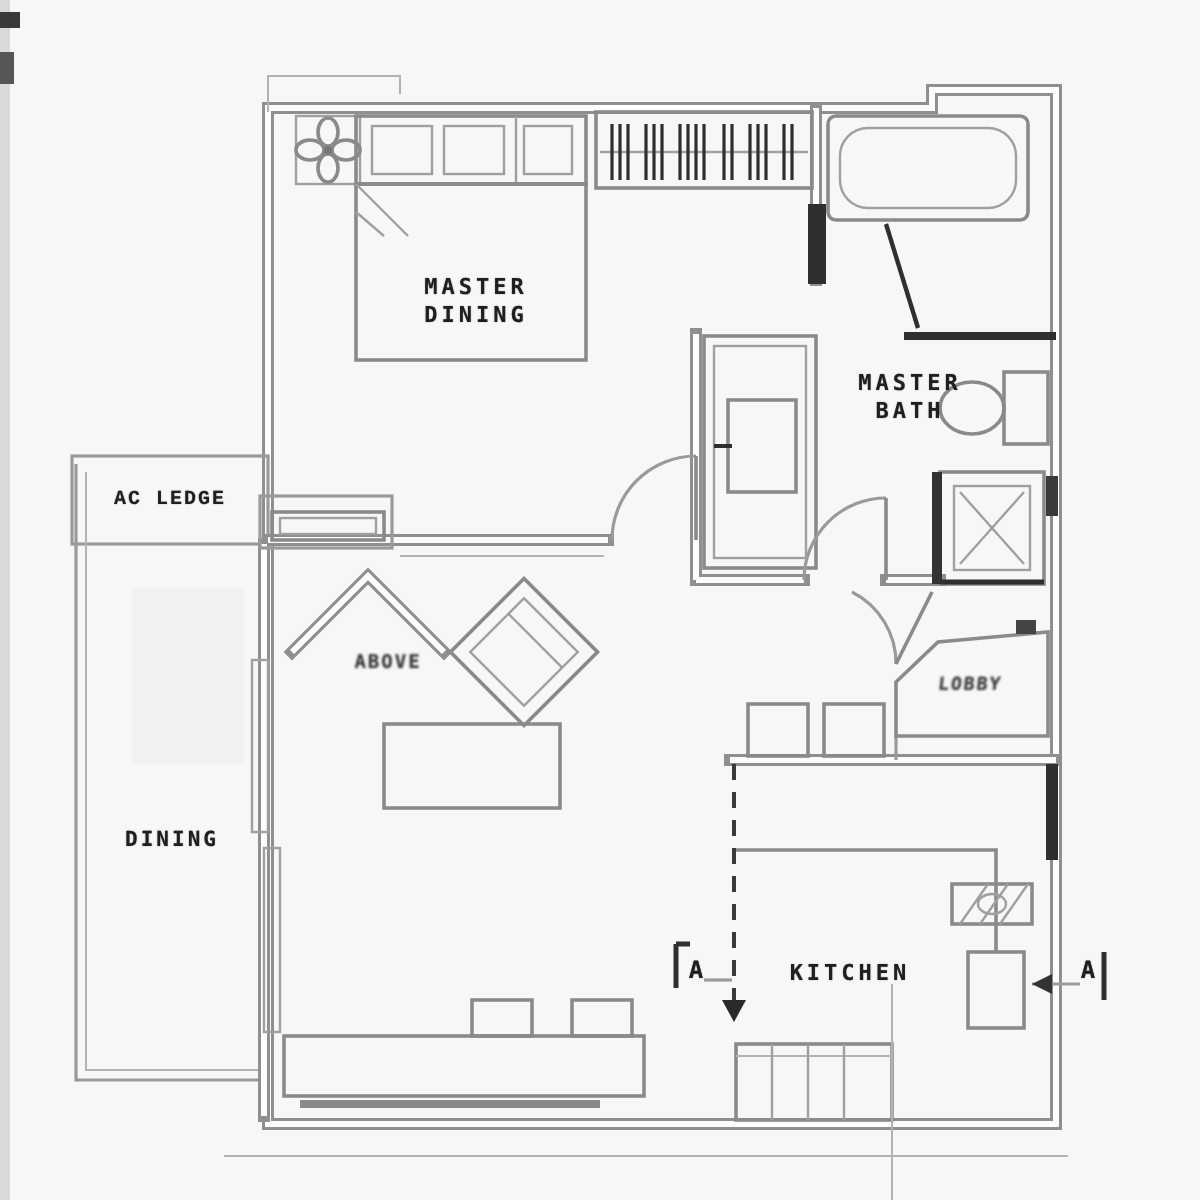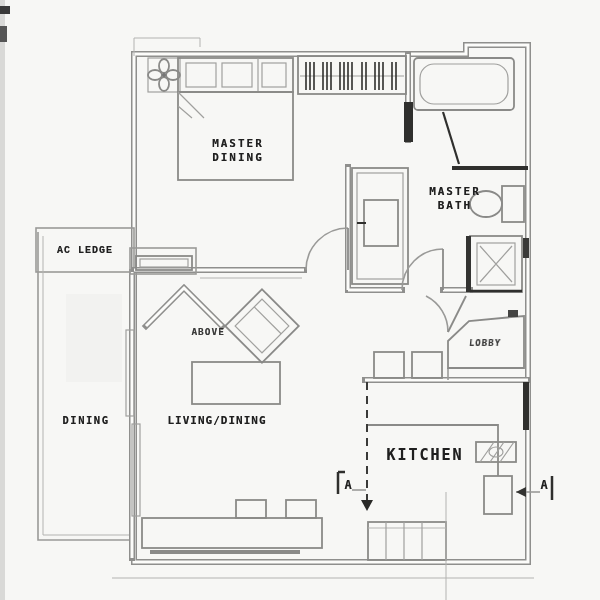--- a/index.html
+++ b/index.html
@@ -193,7 +193,7 @@
 
 <div class="lbl lbl2" style="left:405px;top:185px;width:100px;font-size:11px;letter-spacing:2px;"><span>MASTER</span><br><span>BATH</span></div>
 
-<div class="lbl blurry" style="left:163px;top:326px;width:62px;font-size:9.5px;letter-spacing:1px;text-align:right;">ABOVE</div>
+<div class="lbl blurry" style="left:163px;top:326px;width:62px;font-size:9.5px;letter-spacing:1px;">ABOVE</div>
 
 <div class="lbl blurry" style="left:455px;top:338px;width:60px;font-size:9px;letter-spacing:1px;transform:skewX(-6deg);">LOBBY</div>
 

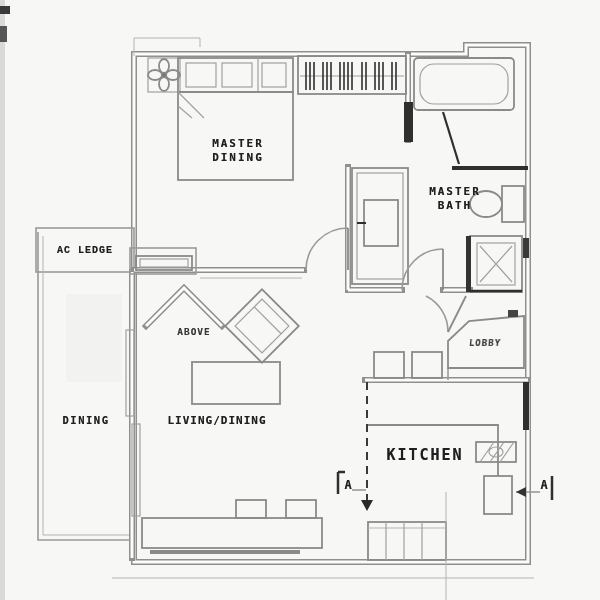--- a/index.html
+++ b/index.html
@@ -199,7 +199,6 @@
 
 <div class="lbl" style="left:36px;top:414px;width:100px;font-size:10.5px;letter-spacing:1.5px;">DINING</div>
 
-<div class="lbl" style="left:133px;top:414px;width:168px;font-size:11px;letter-spacing:1px;">LIVING/DINING</div>
 
 <div class="lbl" style="left:384px;top:446px;width:82px;font-size:15px;letter-spacing:2px;">KITCHEN</div>
 

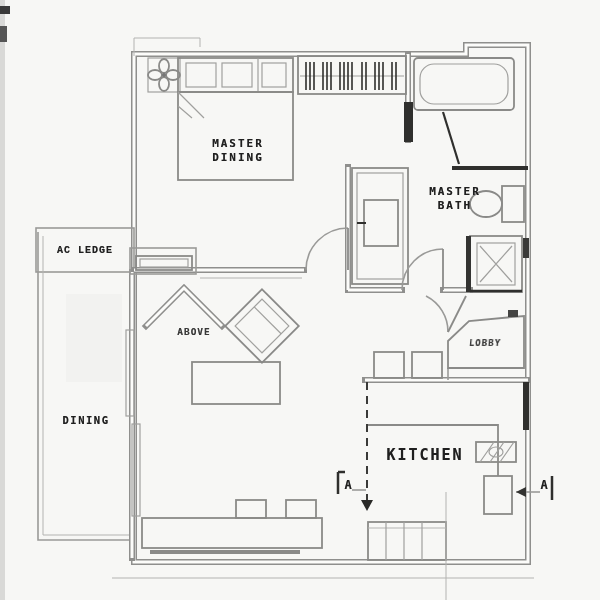--- a/index.html
+++ b/index.html
@@ -200,7 +200,7 @@
 <div class="lbl" style="left:36px;top:414px;width:100px;font-size:10.5px;letter-spacing:1.5px;">DINING</div>
 
 
-<div class="lbl" style="left:384px;top:446px;width:82px;font-size:15px;letter-spacing:2px;">KITCHEN</div>
+<div class="lbl" style="left:384px;top:480px;width:82px;font-size:11px;letter-spacing:2px;">KITCHEN</div>
 
 <div class="lbl" style="left:341px;top:478px;width:14px;font-size:12px;">A</div>
 

